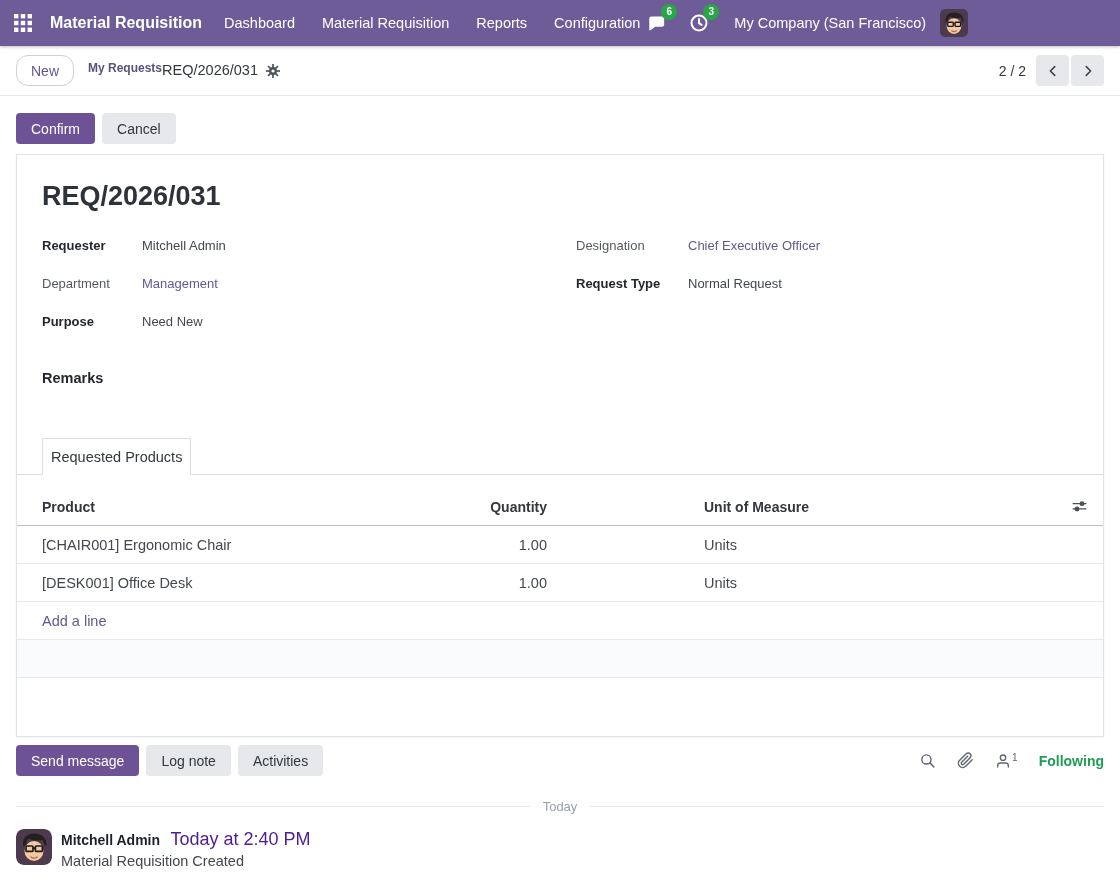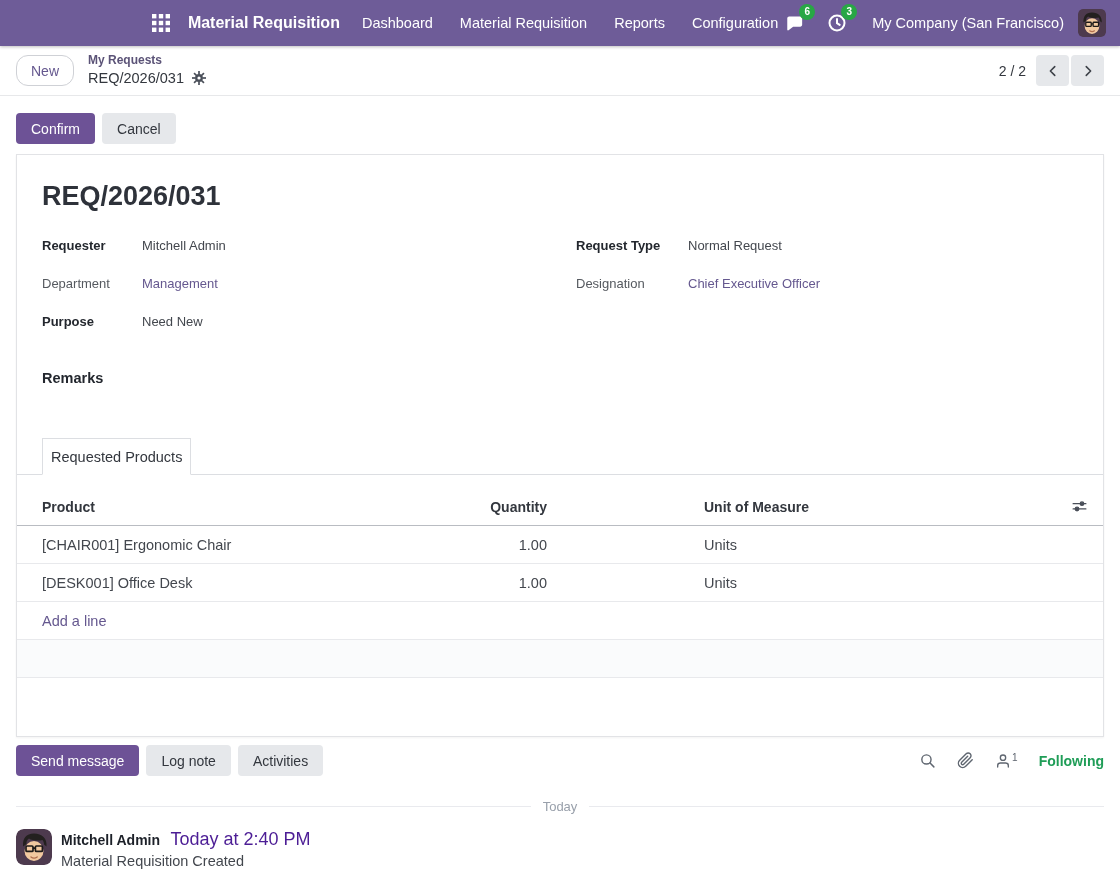--- a/index.html
+++ b/index.html
@@ -12,7 +12,7 @@
   
   .navbar {
     height:46px; background:var(--navbar-bg,#6e5c98); color:#fff;
-    display:flex; align-items:center; justify-content:flex-end;
+    display:flex; align-items:center; justify-content:flex-start;
     box-shadow:0 1px 3px rgba(0,0,0,.25); position:relative; z-index:5;
   }
   .nav-left { display:flex; align-items:center; height:100%; }

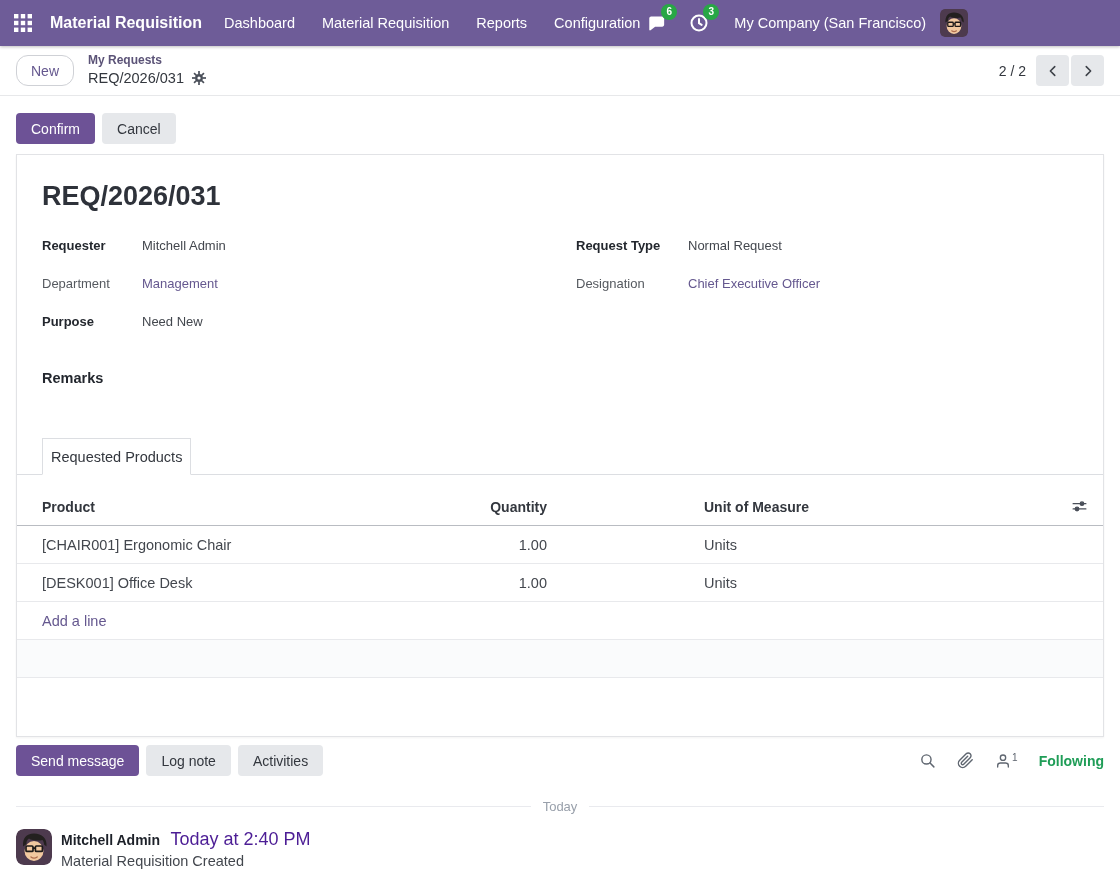--- a/index.html
+++ b/index.html
@@ -34,7 +34,7 @@
   
   .control-panel { height:50px; display:flex; align-items:center; padding:0 16px; border-bottom:1px solid #e7e8ea; background:#fff; }
   .new-btn { height:31px; padding:0 14px; border:1px solid #cfd1d6; border-radius:12px; background:#fff; color:var(--link,#65588f); font-size:14px; font-weight:500; cursor:pointer; font-family:inherit; }
-  .breadcrumbs { margin-left:14px; display:flex; flex-direction:column; justify-content:flex-start; line-height:1.3; }
+  .breadcrumbs { margin-left:14px; display:flex; flex-direction:row; justify-content:flex-start; line-height:1.3; }
   .bc-parent { font-size:12px; font-weight:700; color:#5b5377; cursor:pointer; }
   .bc-current { font-size:14.5px; color:#33373e; display:flex; align-items:center; gap:8px; }
   .pager { margin-left:auto; display:flex; align-items:center; gap:10px; font-size:14px; color:#33373e; }

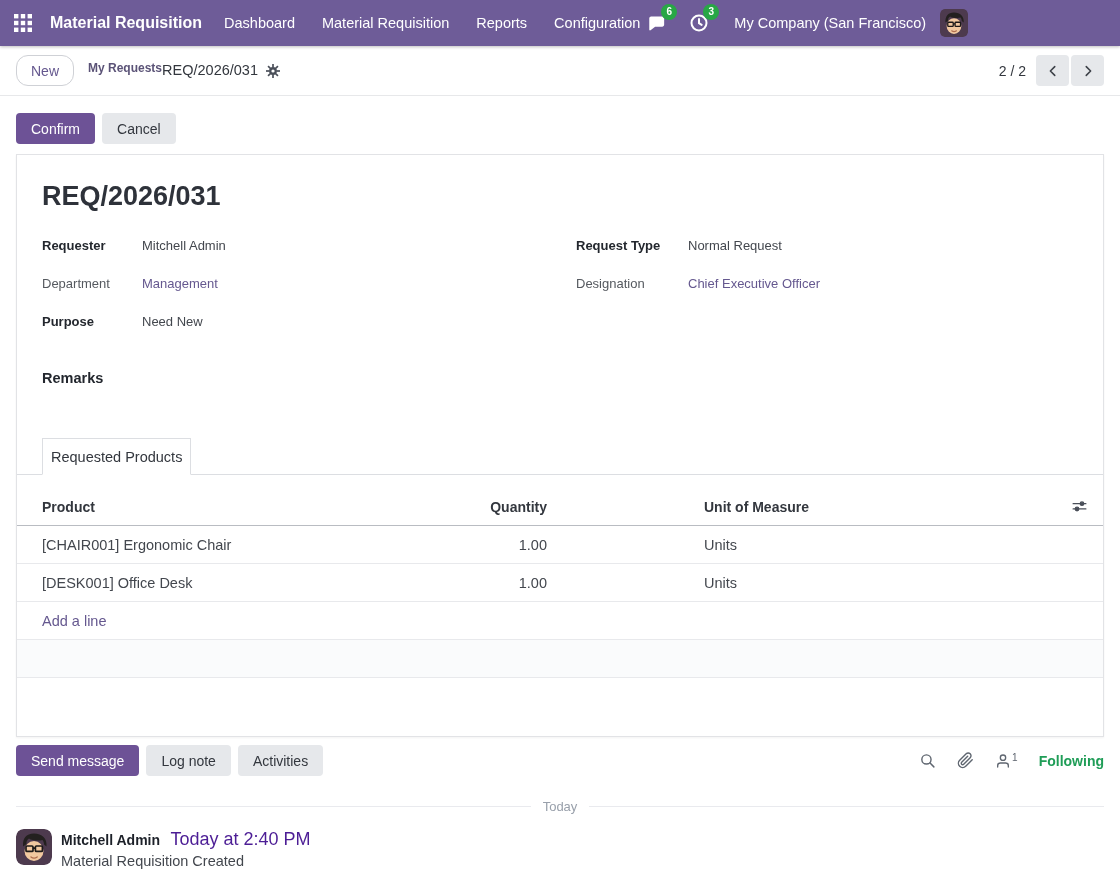--- a/index.html
+++ b/index.html
@@ -219,12 +219,12 @@
     </div>
     <div class="col-right">
       <div class="field-row">
+        <span class="field-label lbl-reg">Designation</span>
+        <a class="field-value link">Chief Executive Officer</a>
+      </div>
+      <div class="field-row">
         <span class="field-label lbl-bold">Request Type</span>
         <span class="field-value">Normal Request</span>
-      </div>
-      <div class="field-row">
-        <span class="field-label lbl-reg">Designation</span>
-        <a class="field-value link">Chief Executive Officer</a>
       </div>
     </div>
   </div>

